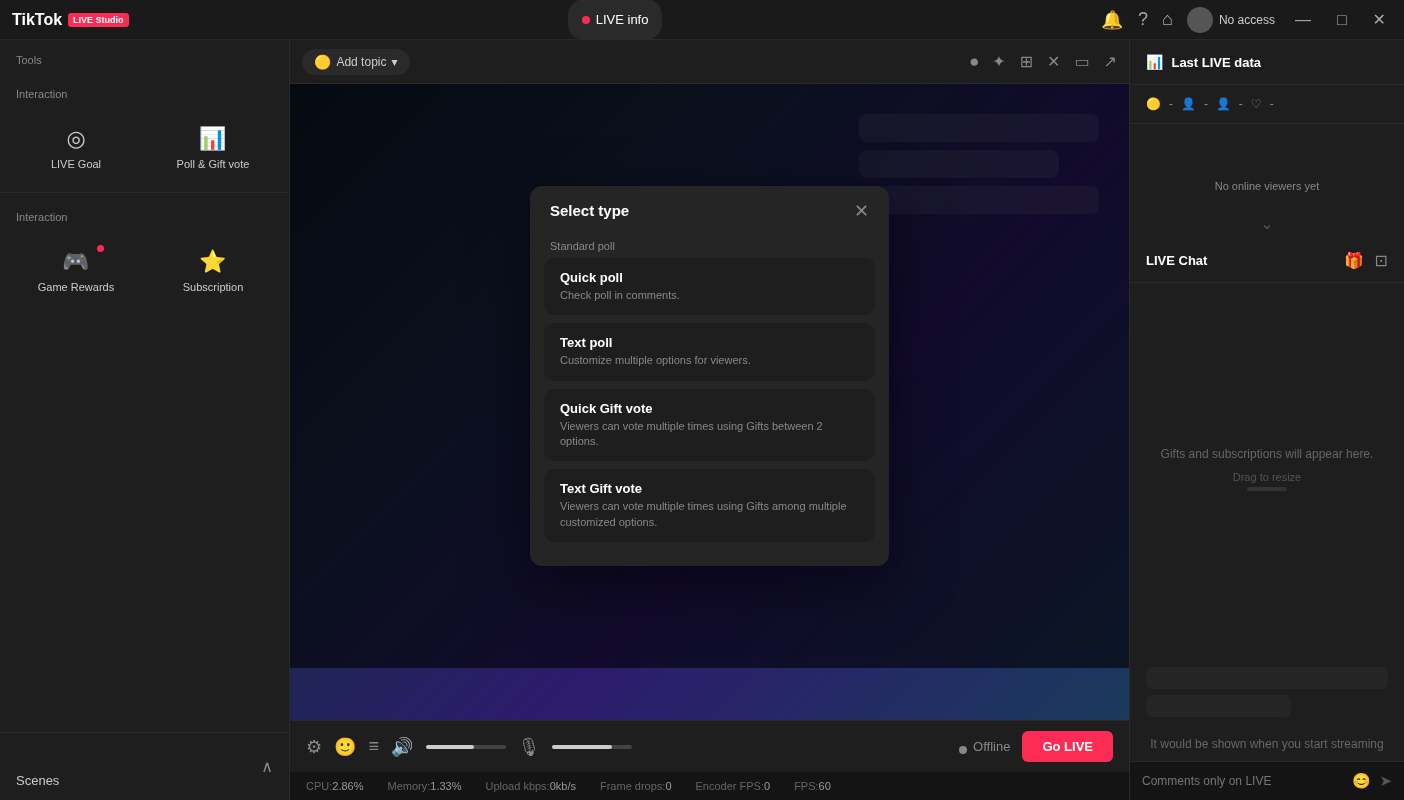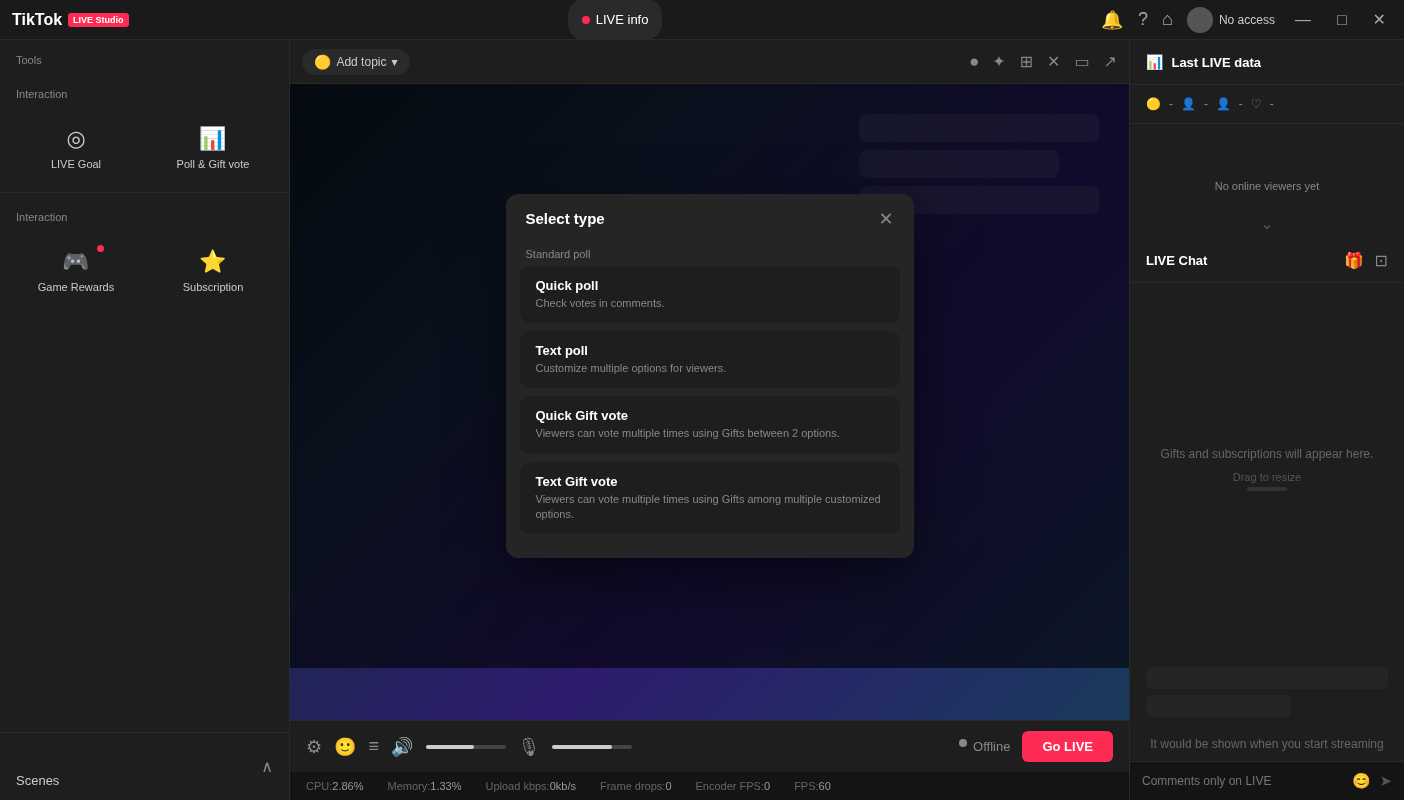--- a/index.html
+++ b/index.html
@@ -470,7 +470,7 @@
     .modal {
       background: #252525;
       border-radius: 12px;
-      width: 408px;
+      width: 359px;
       max-height: 480px;
       overflow-y: auto;
       box-shadow: 0 20px 60px rgba(0,0,0,0.5);

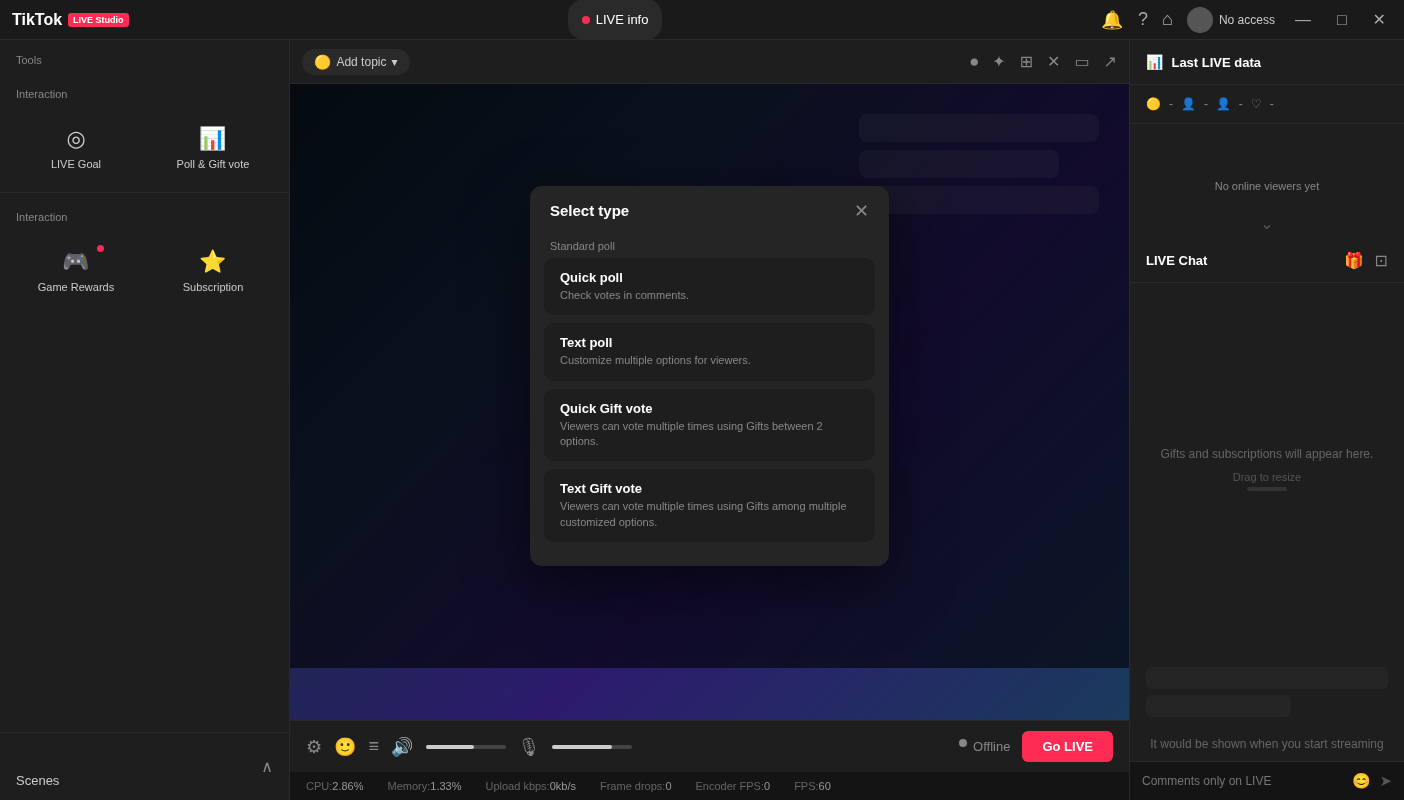--- a/index.html
+++ b/index.html
@@ -625,7 +625,7 @@
 
             <div class="poll-option">
               <div class="poll-option-title">Quick poll</div>
-              <div class="poll-option-desc">Check votes in comments.</div>
+              <div class="poll-option-desc">Check poll in comments.</div>
             </div>
 
             <div class="poll-option">

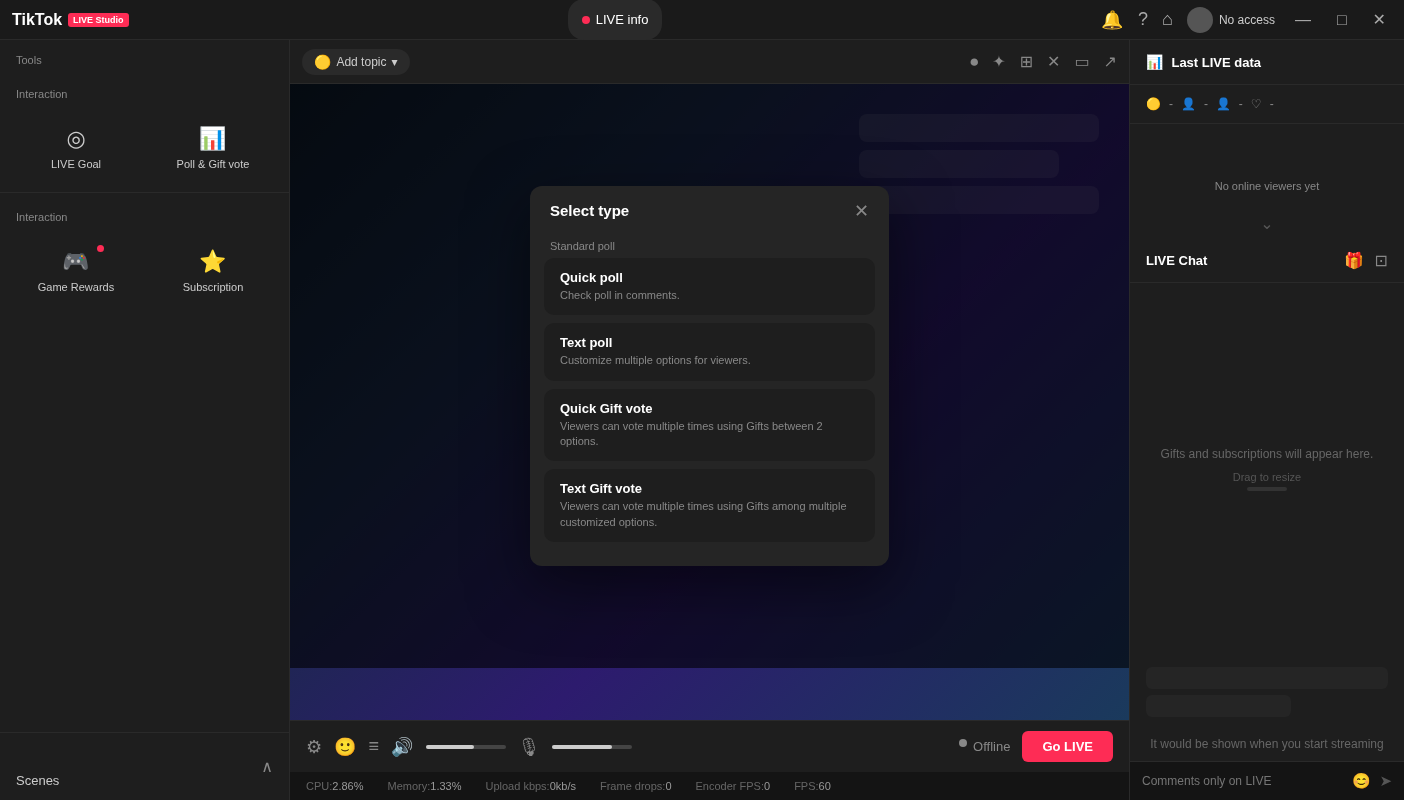--- a/index.html
+++ b/index.html
@@ -297,7 +297,7 @@
     }
     .offline-indicator {
       display: flex;
-      align-items: flex-start;
+      align-items: flex-end;
       gap: 6px;
       font-size: 13px;
       color: #888;

